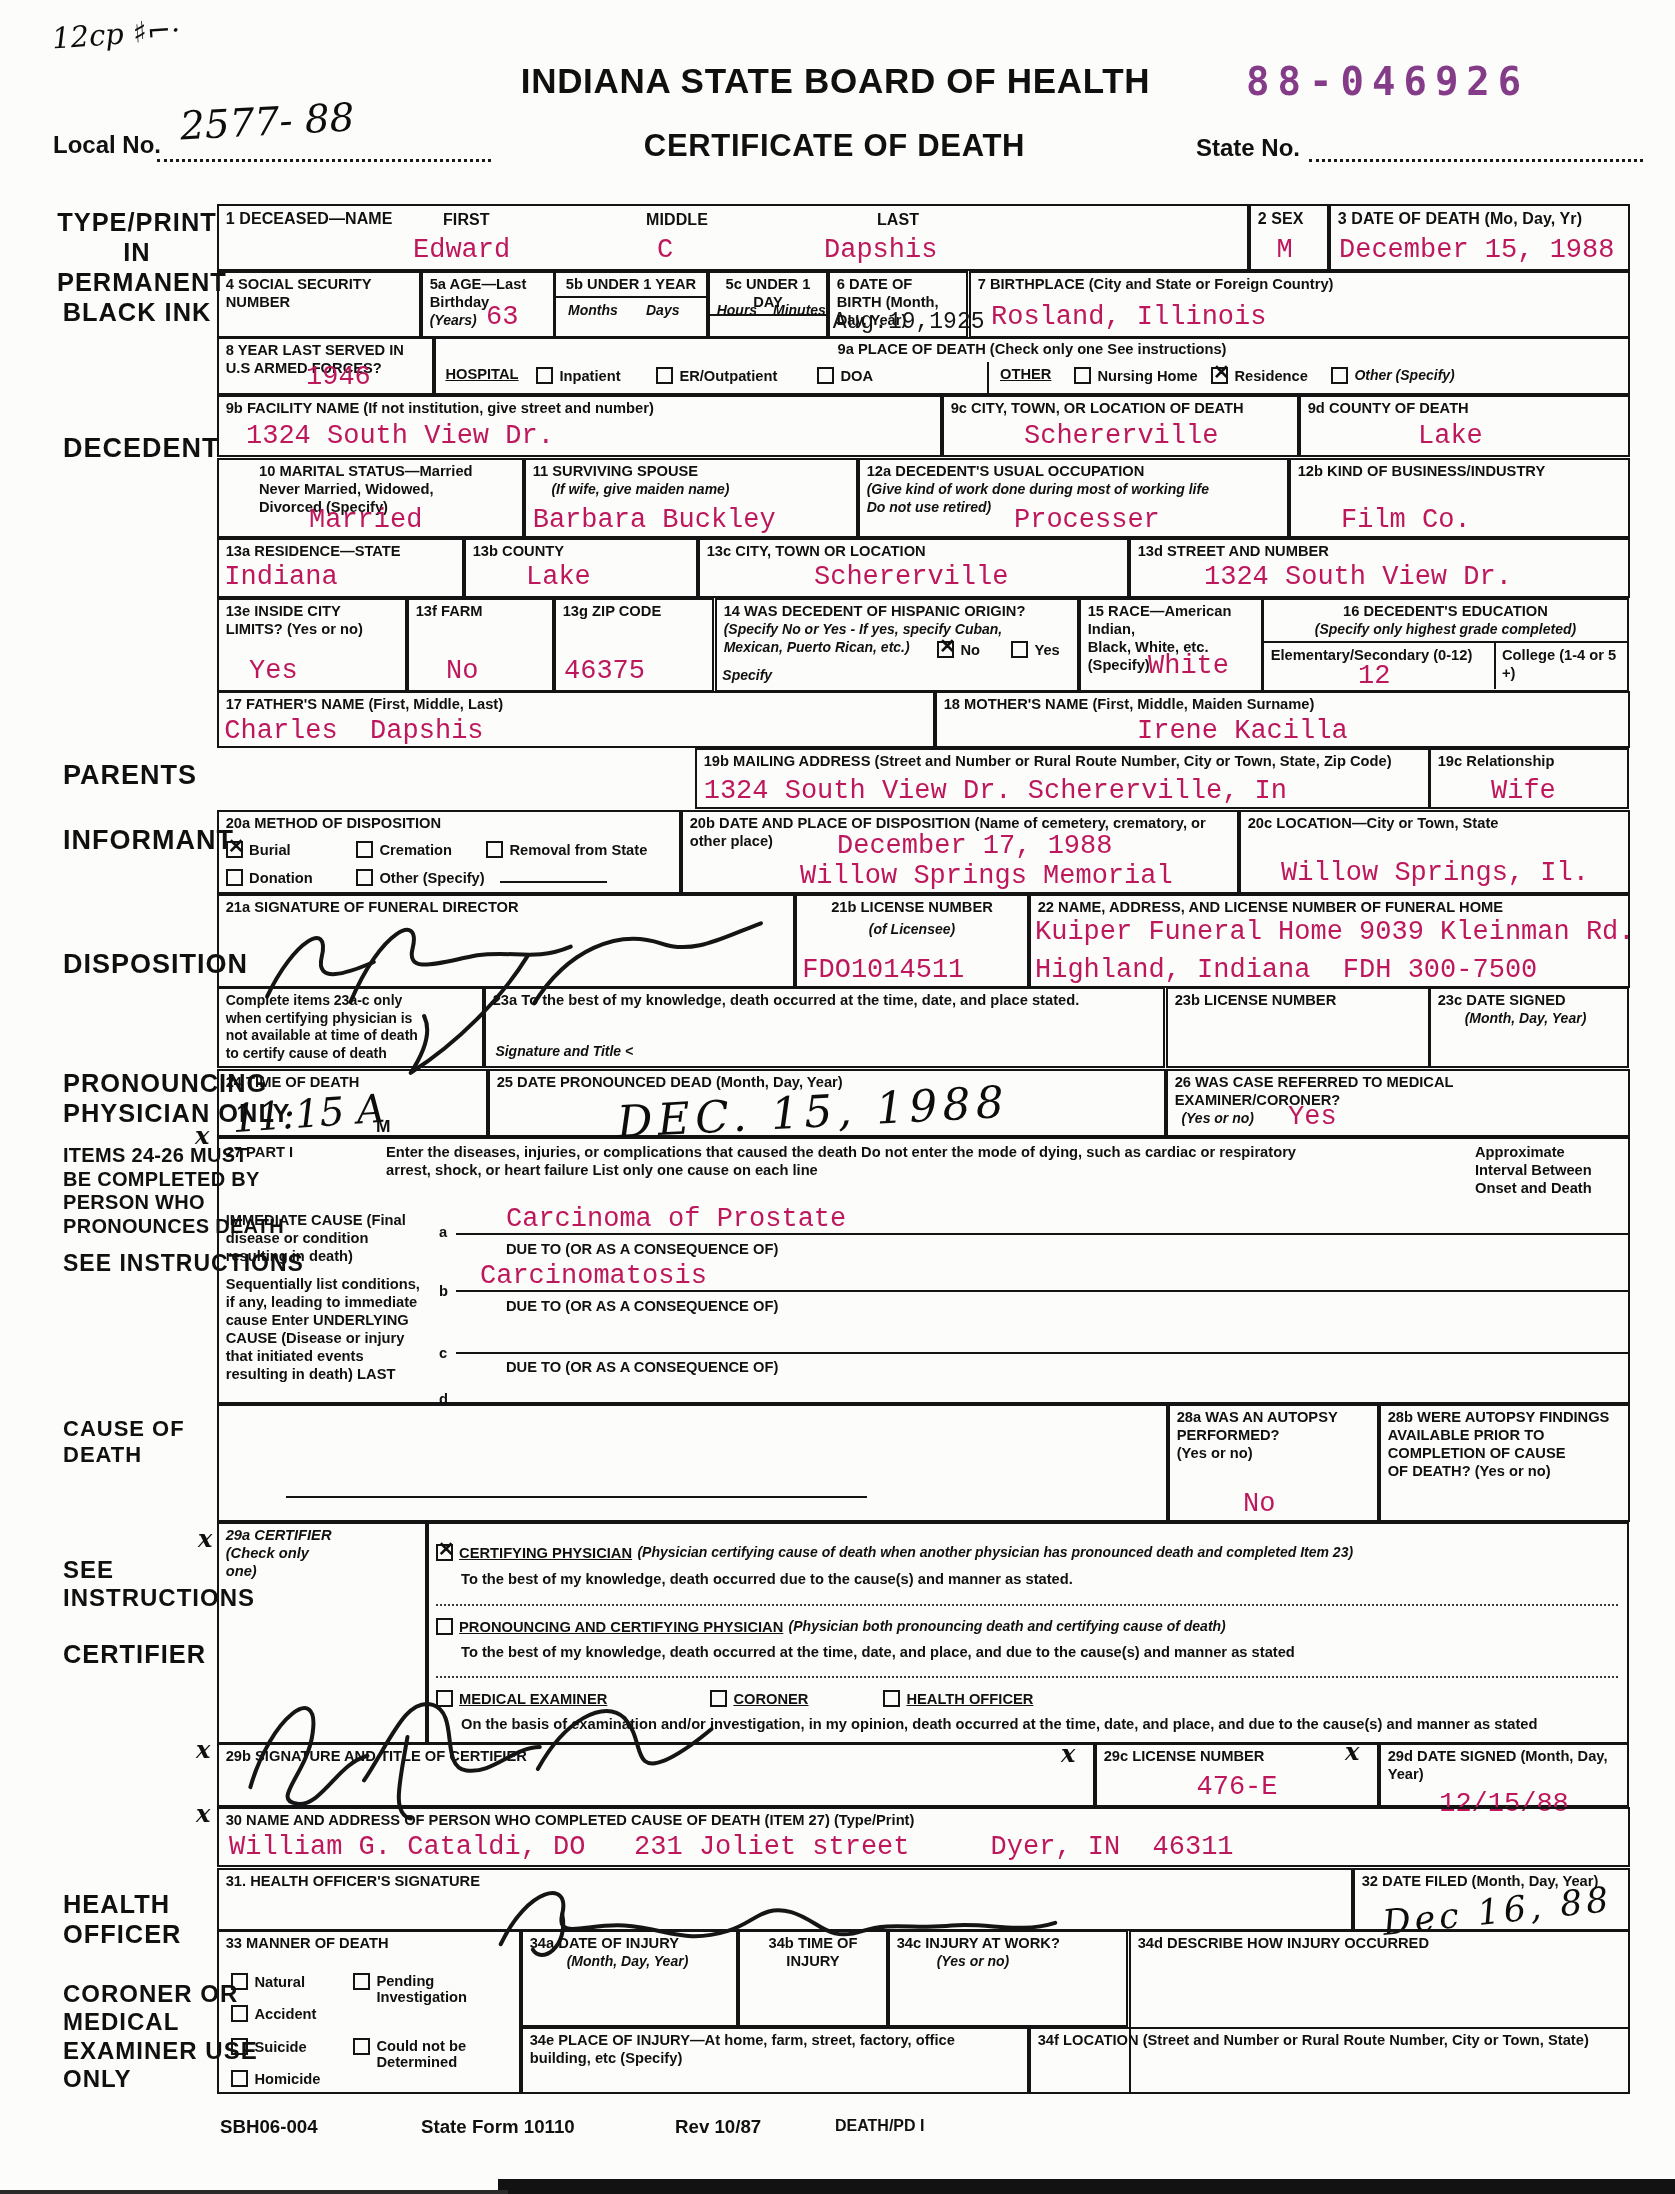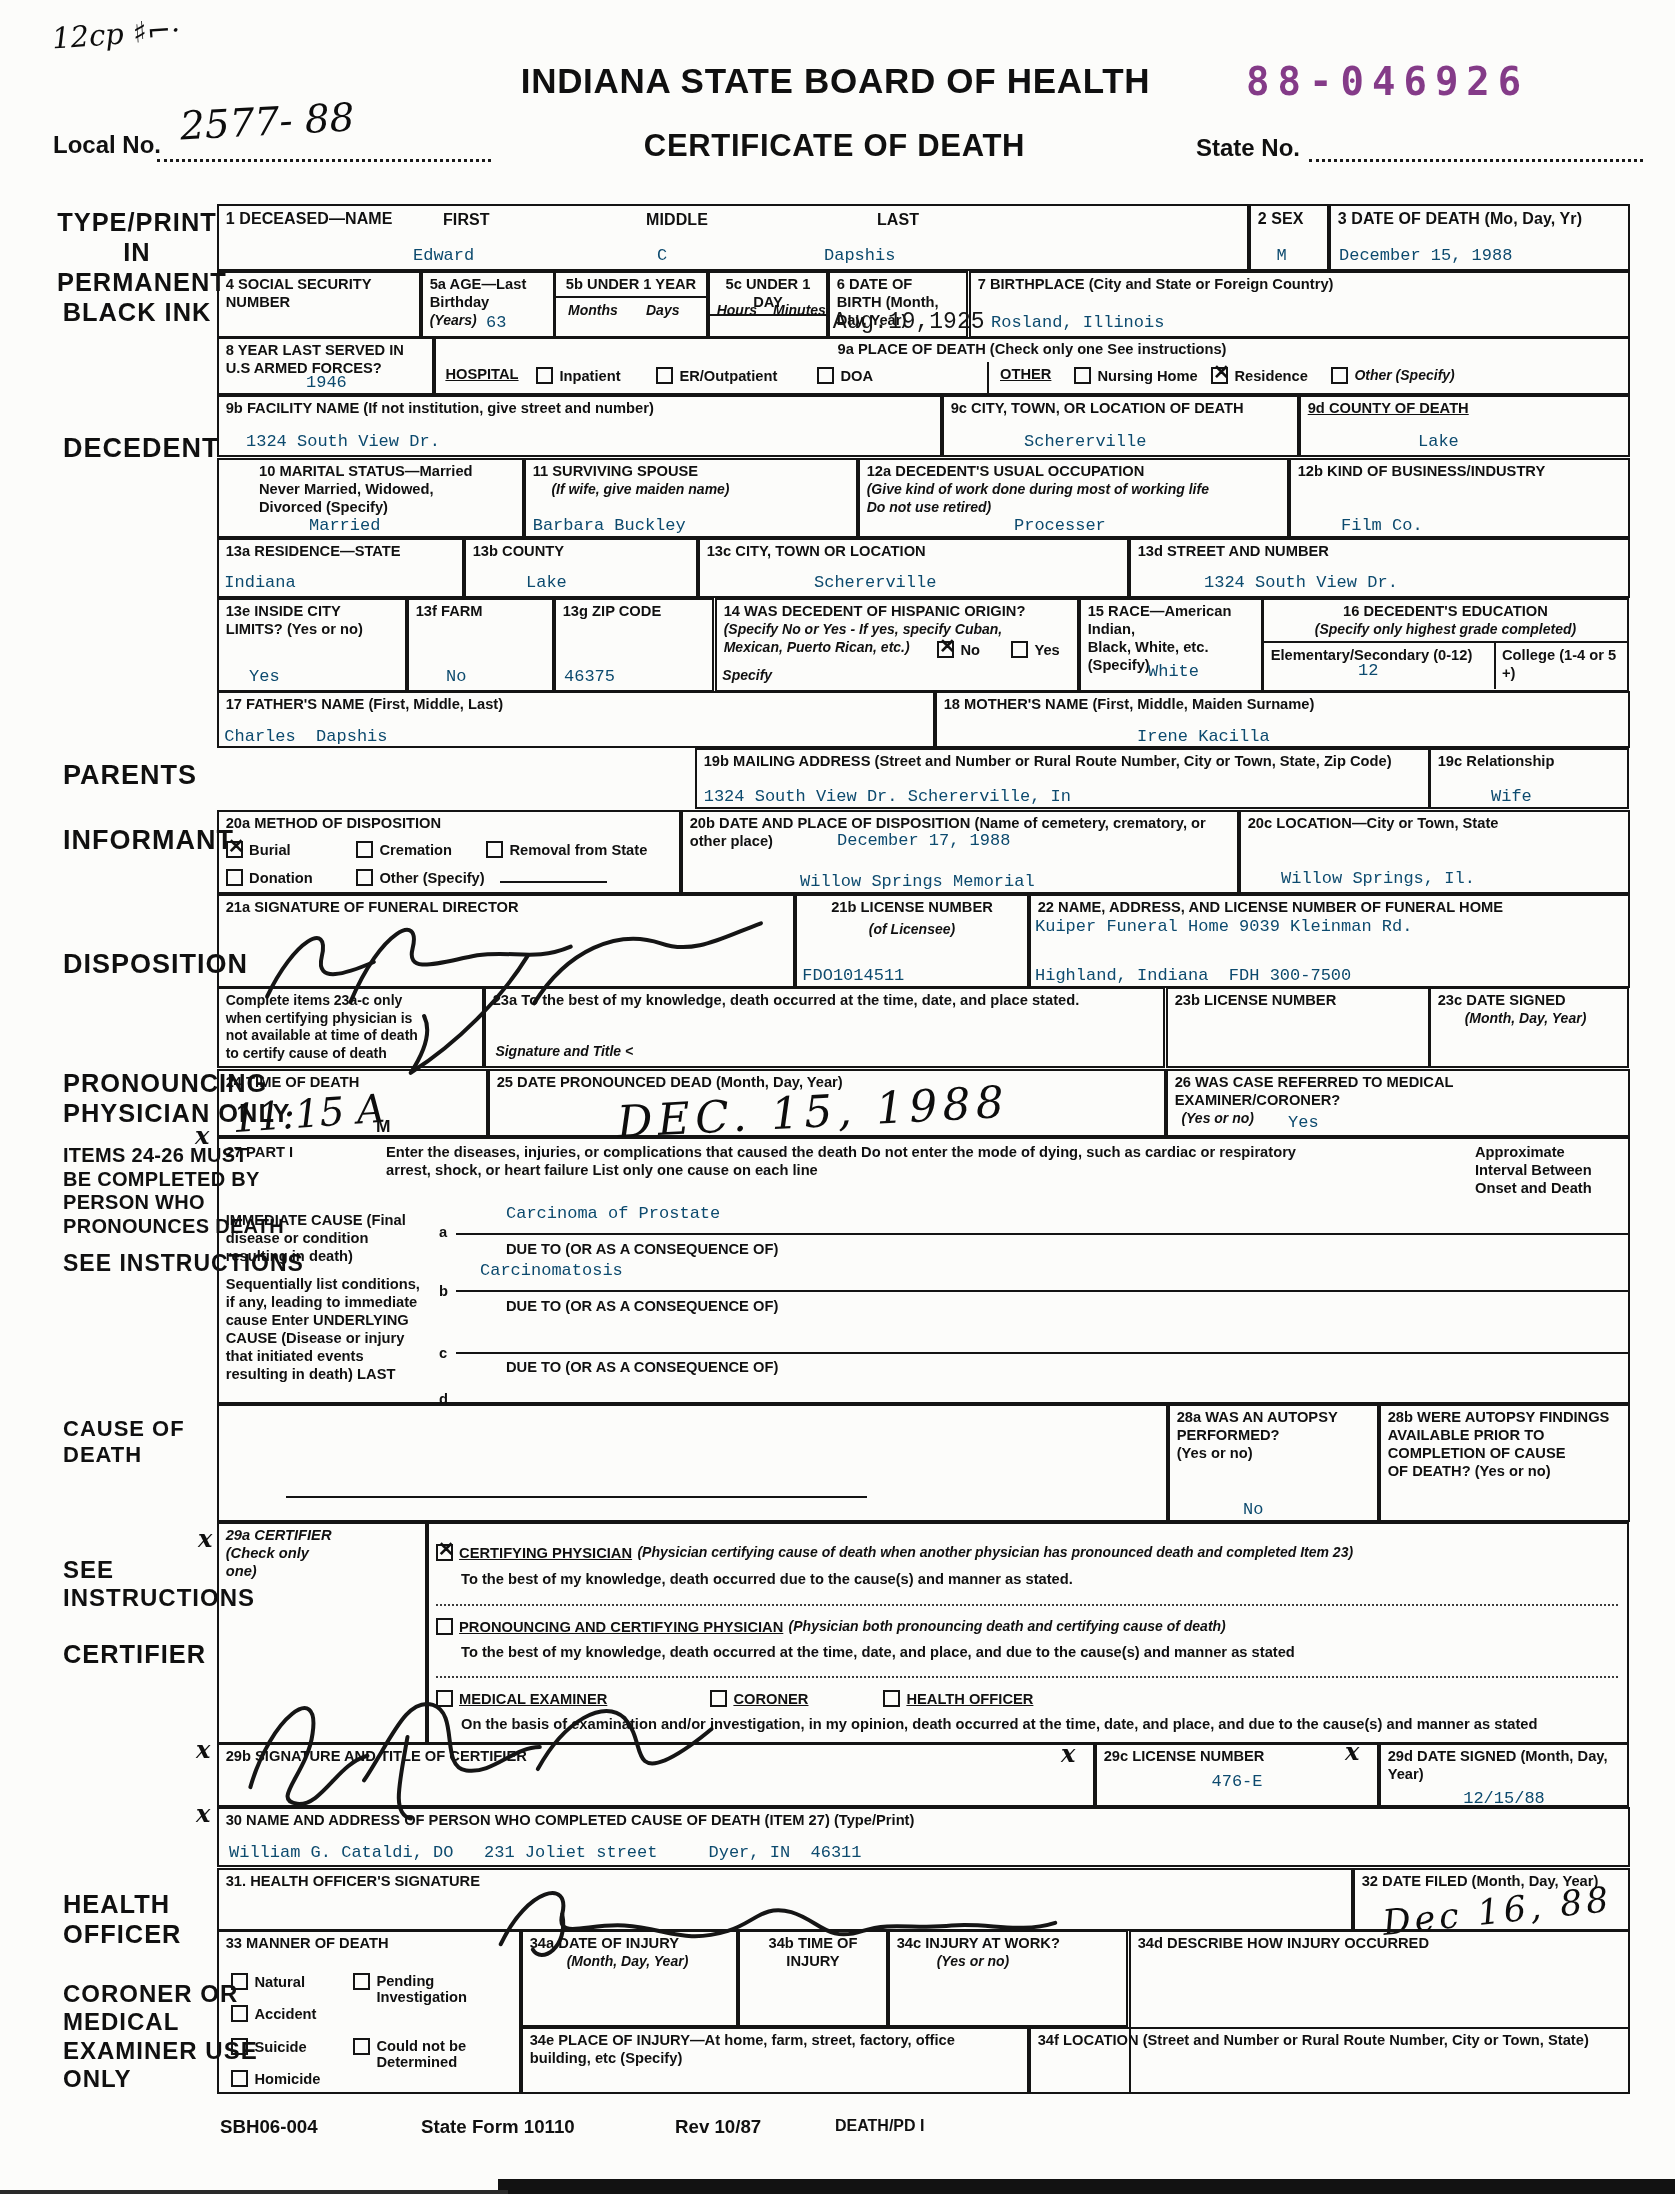--- a/index.html
+++ b/index.html
@@ -11,7 +11,7 @@
   .lab-s{font-size:14.7px;font-weight:700;line-height:1.22;}
   .note{font-size:14px;font-weight:700;font-style:italic;line-height:1.25;}
   .pre{white-space:pre-line;}
-  .tv{font-family:"Liberation Mono","DejaVu Sans Mono",monospace;font-size:17px;color:#0c4a6e;white-space:pre;}
+  .tv{font-family:"Liberation Mono","DejaVu Sans Mono",monospace;font-size:27px;color:#be185d;white-space:pre;}
   .tv-s{font-family:"Liberation Mono","DejaVu Sans Mono",monospace;font-size:23px;color:#151515;white-space:pre;}
   .hand{font-family:"DejaVu Serif",serif;font-style:italic;color:#0d0d0d;}
   .vb{position:absolute;bottom:4px;}

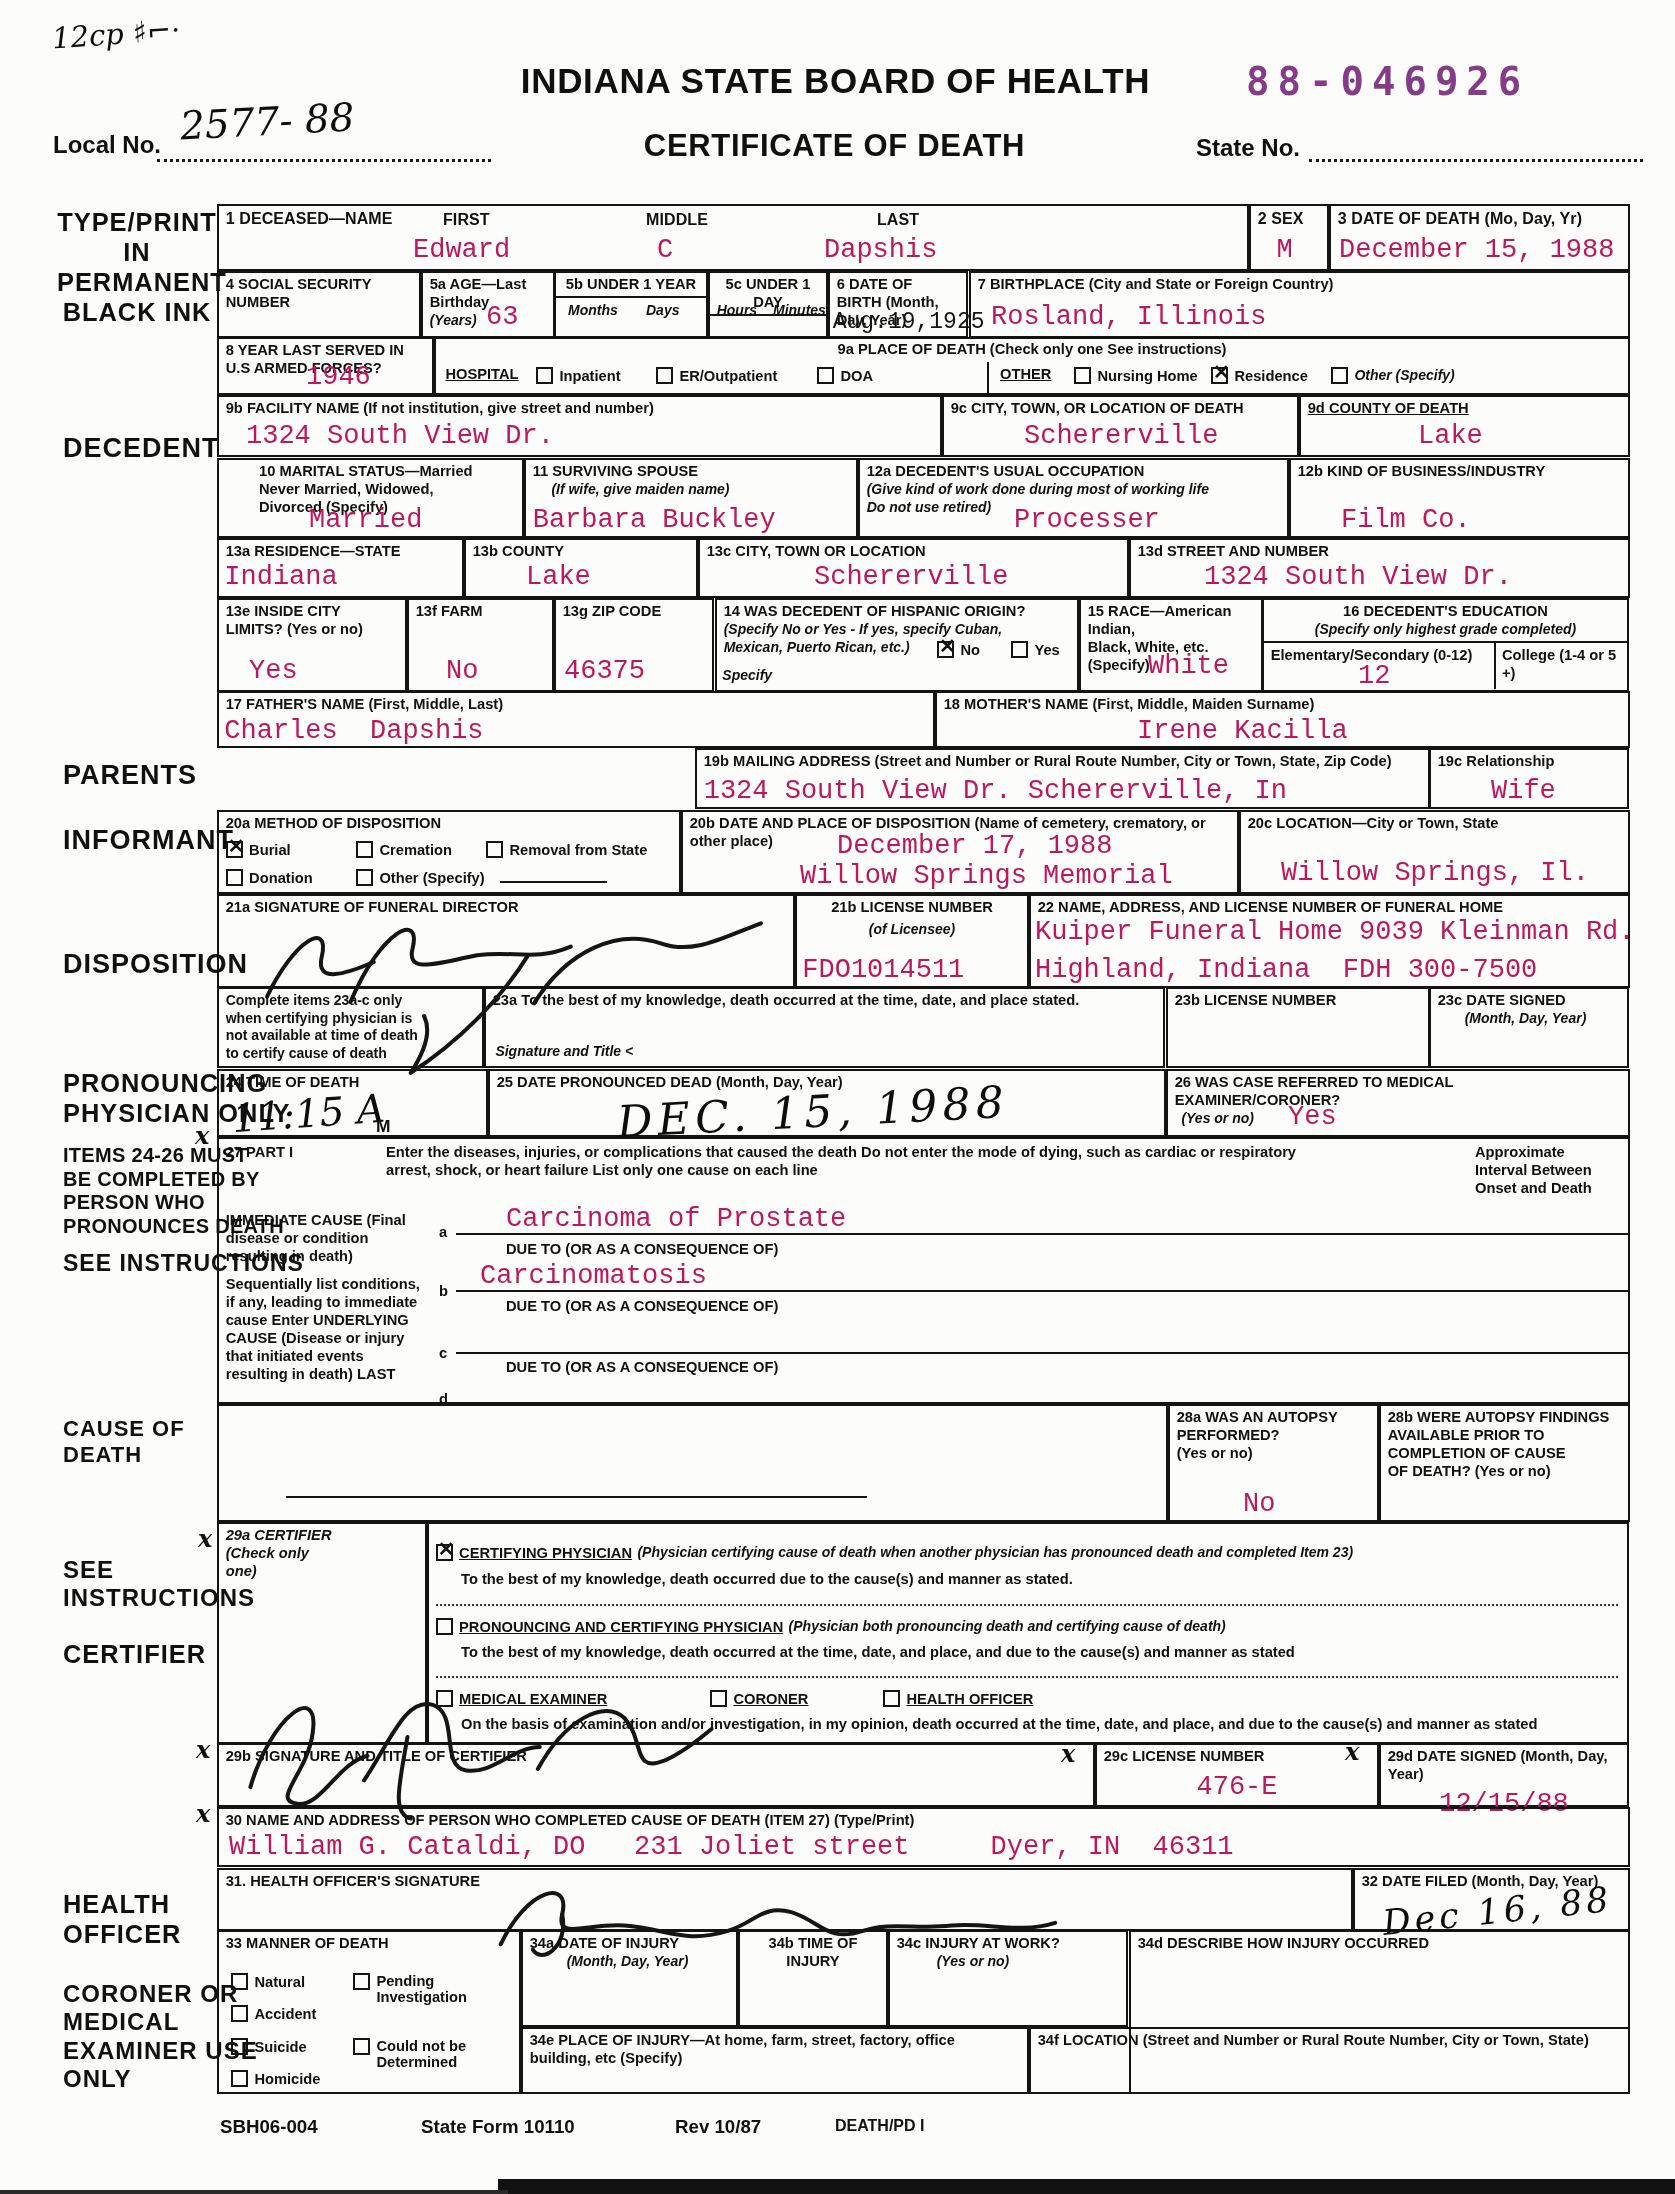--- a/index.html
+++ b/index.html
@@ -164,7 +164,7 @@
     <span class="lab-s">9c  CITY, TOWN, OR LOCATION OF DEATH</span>
     <span class="tv vb" style="left:80px;">Schererville</span>
   </div>
-  <div class="cell" style="left:1299px;top:395px;width:331px;height:62px;text-decoration:underline;">
+  <div class="cell" style="left:1299px;top:395px;width:331px;height:62px;">
     <span class="lab-s">9d  COUNTY OF DEATH</span>
     <span class="tv vb" style="left:117px;">Lake</span>
   </div>

